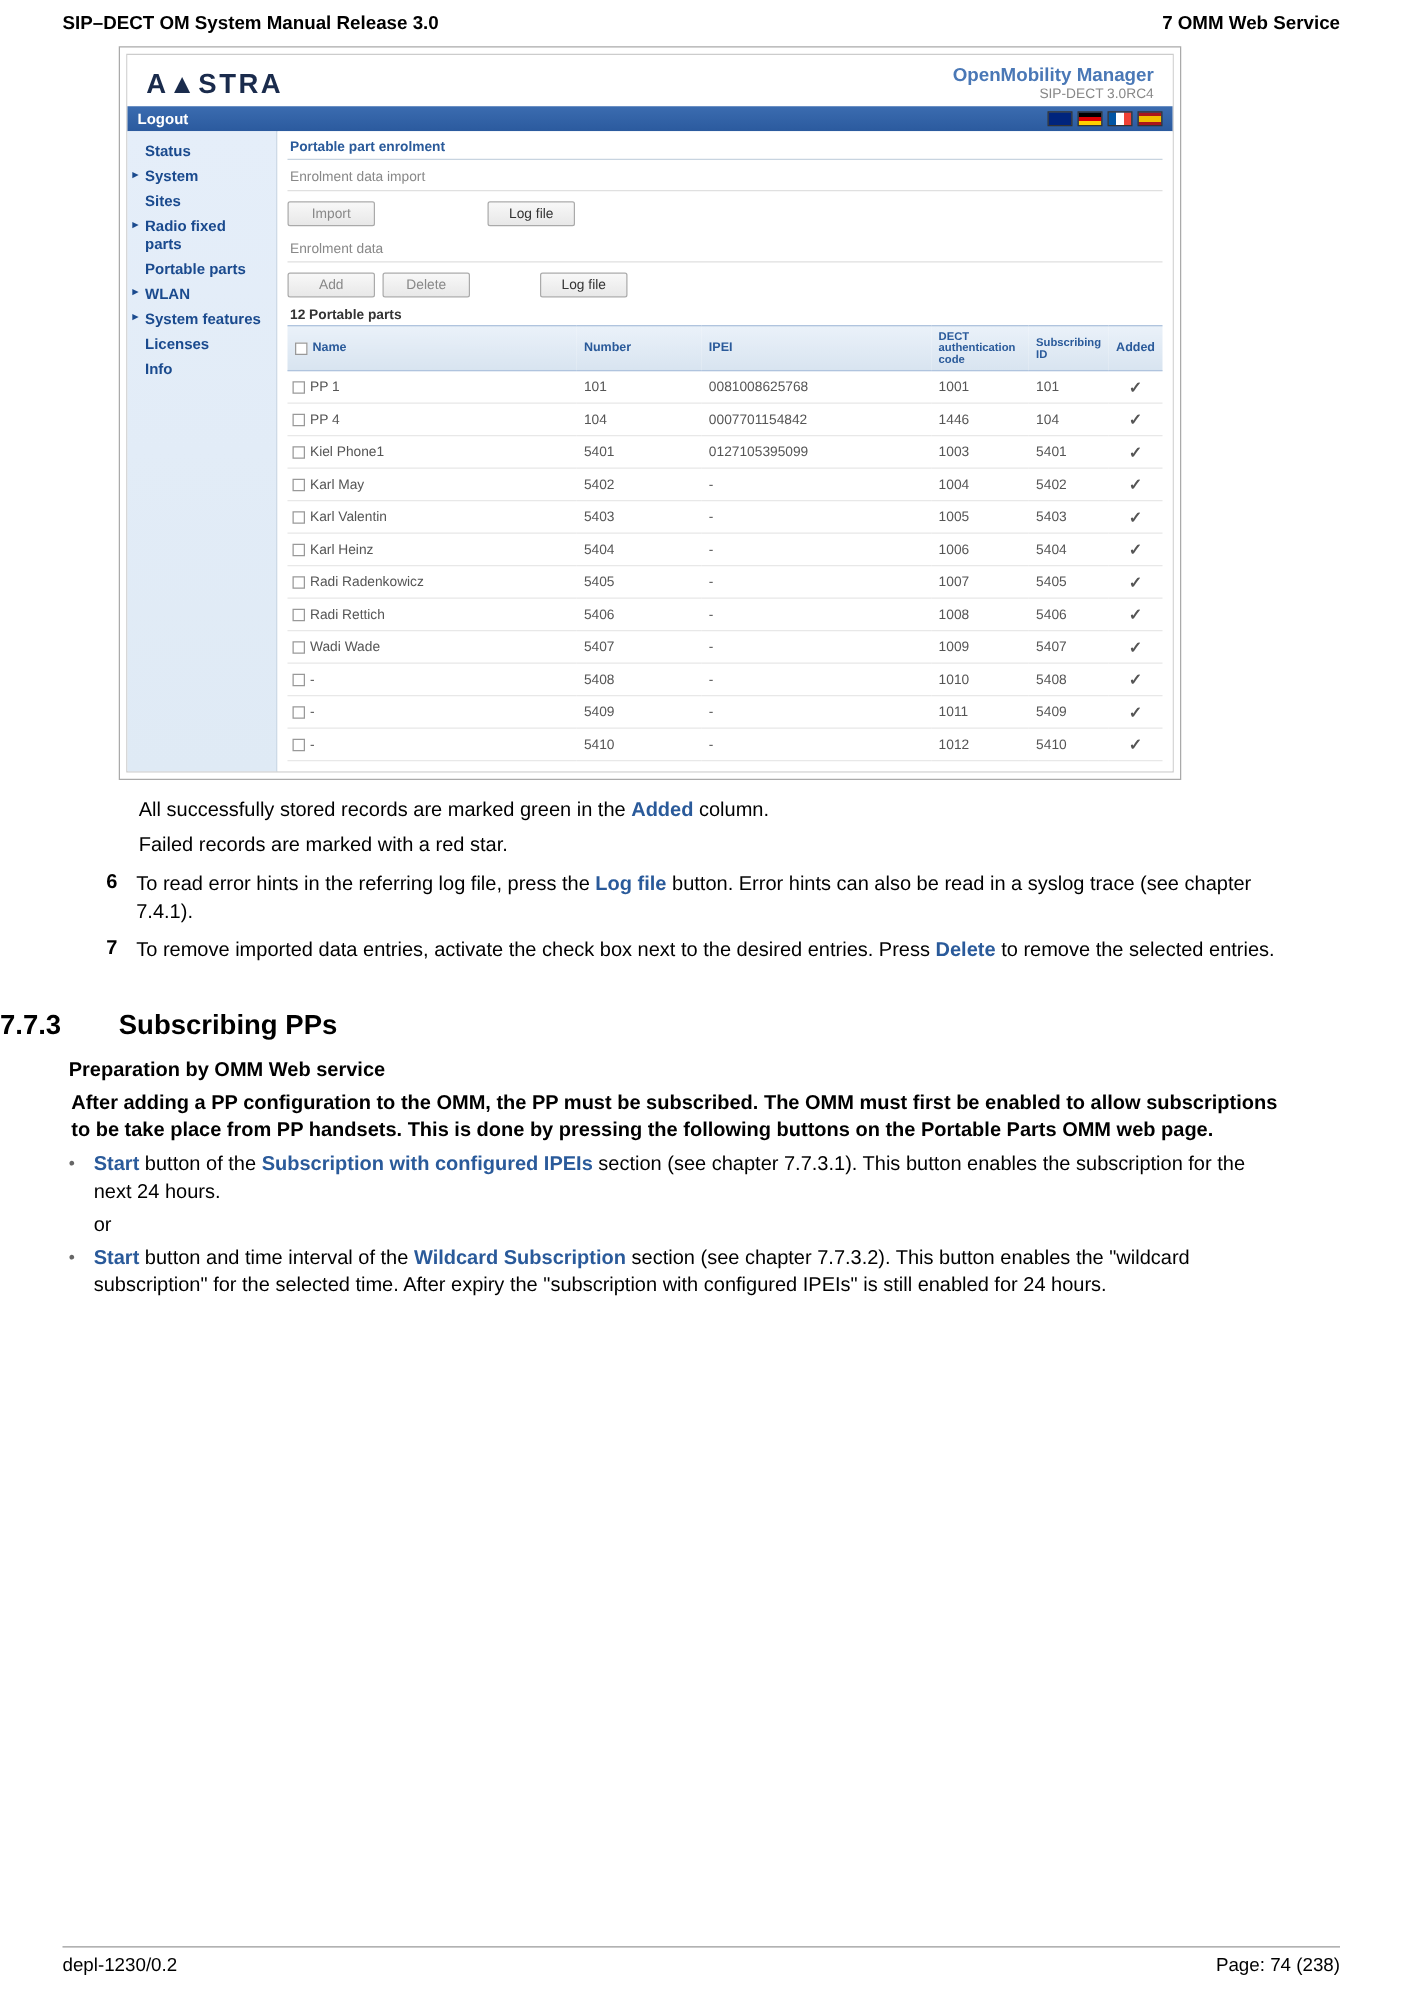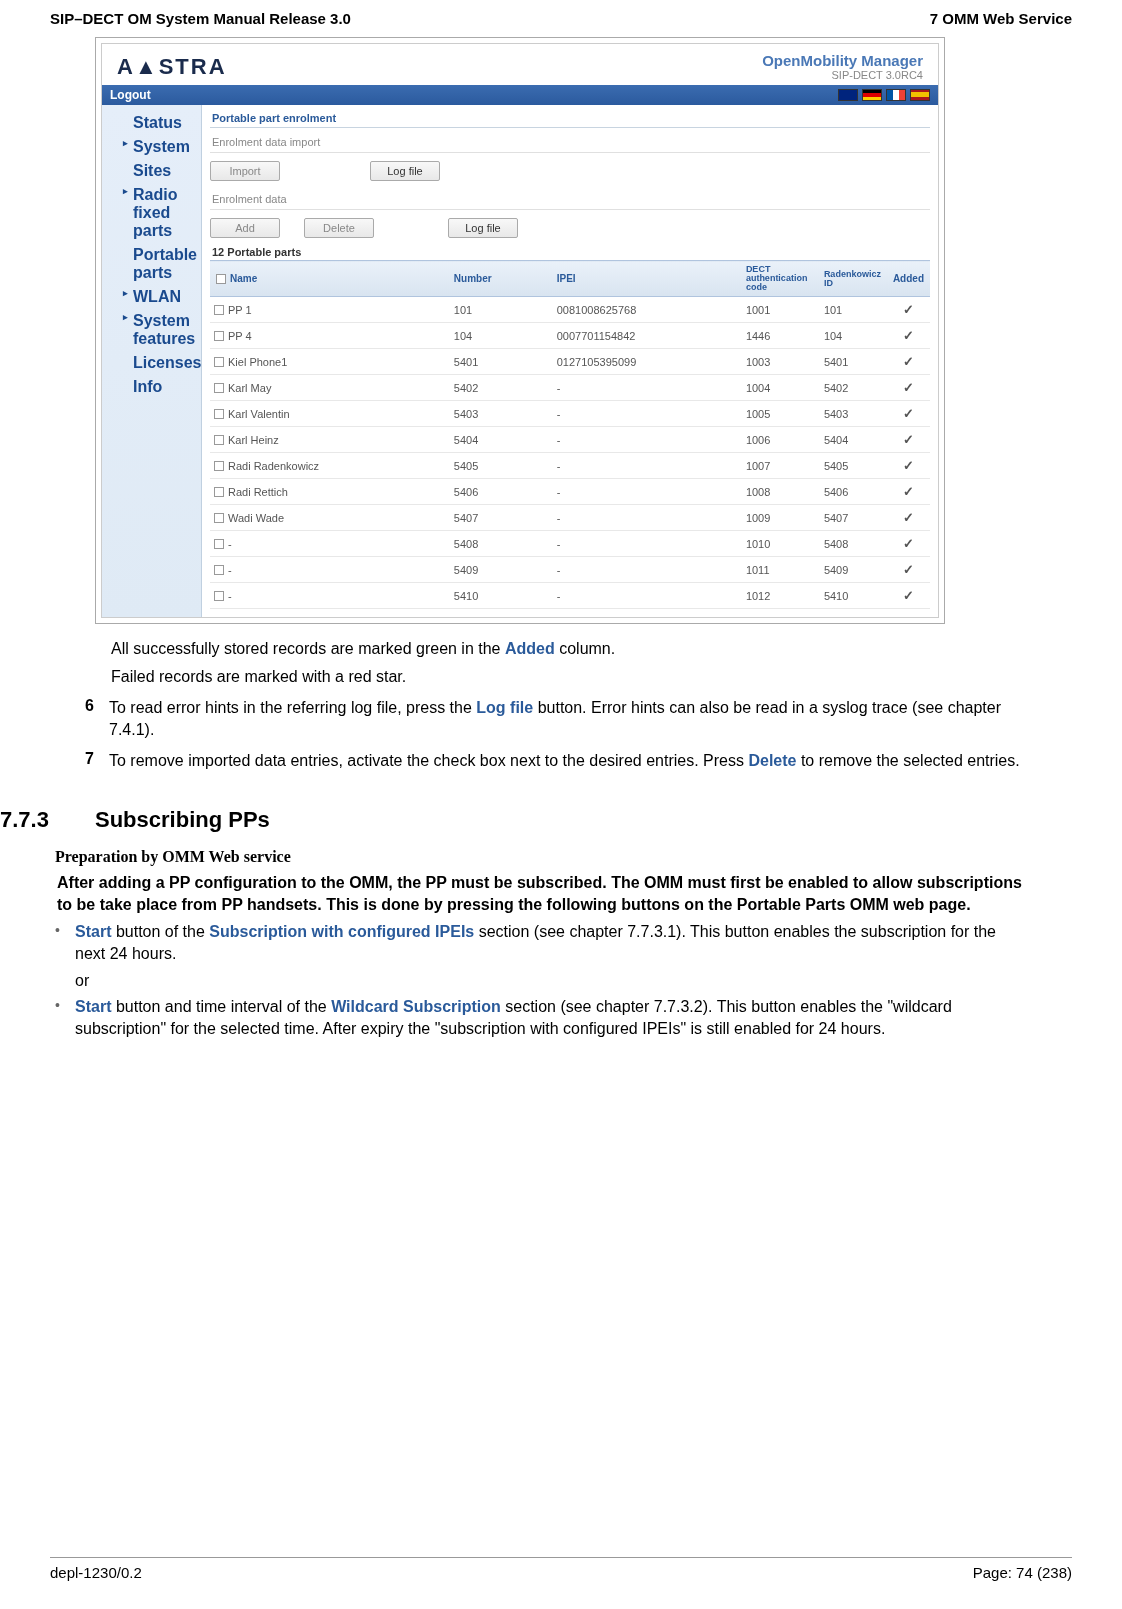--- a/index.html
+++ b/index.html
@@ -78,11 +78,11 @@
     .flag-es { background: linear-gradient(to bottom, #aa151b 25%, #f1bf00 25%, #f1bf00 75%, #aa151b 75%); }
     .ss-body { display: flex; }
     .ss-sidebar {
-      width: 100px;
+      width: 120px;
       background: linear-gradient(to bottom, #e5eef9, #dfeaf5);
       border-right: 1px solid #c0d0e0;
-      padding: 6px 17px;
-      font-size: 16px;
+      padding: 6px 0;
+      font-size: 12px;
     }
     .ss-sidebar-item {
       padding: 3px 8px 3px 14px;

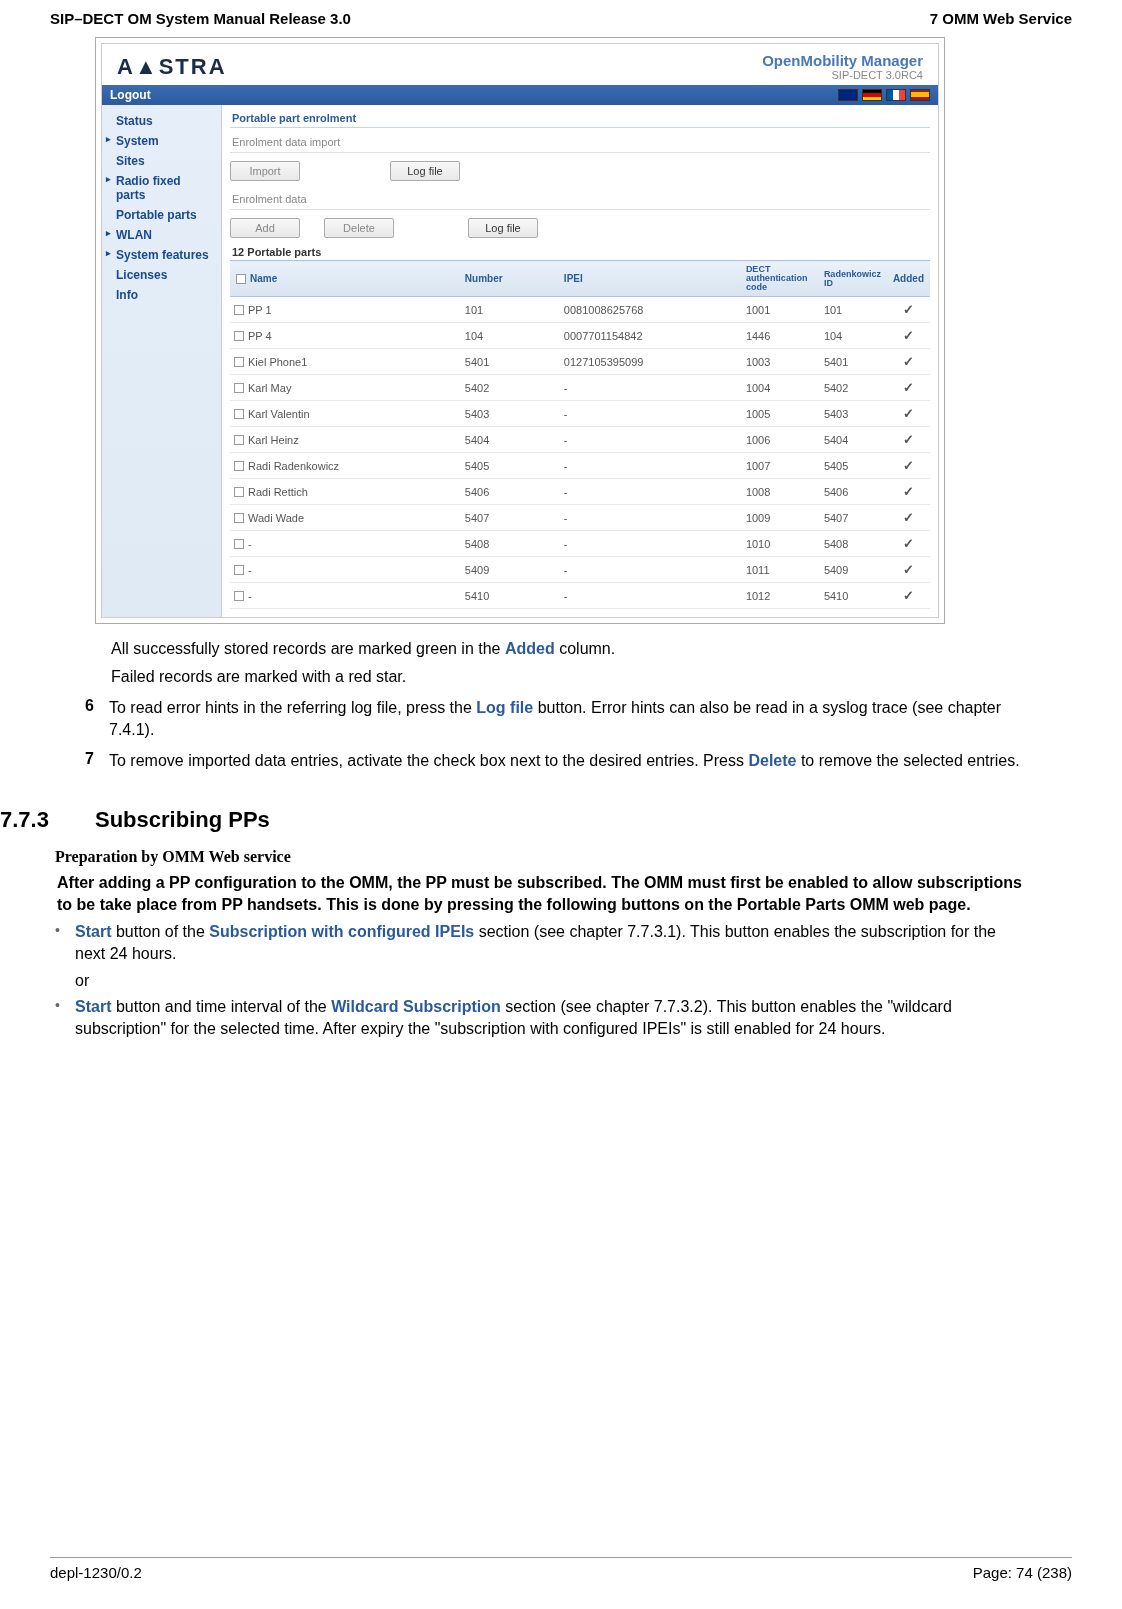--- a/index.html
+++ b/index.html
@@ -242,7 +242,7 @@
             <span class="ss-button dark">Log file</span>
           </div>
           <div class="ss-subtitle">Enrolment data</div>
-          <div class="ss-row" style="gap:24px;">
+          <div class="ss-row" style="gap:6px;">
             <span class="ss-button">Add</span>
             <span class="ss-button" style="margin-right:50px;">Delete</span>
             <span class="ss-button dark">Log file</span>

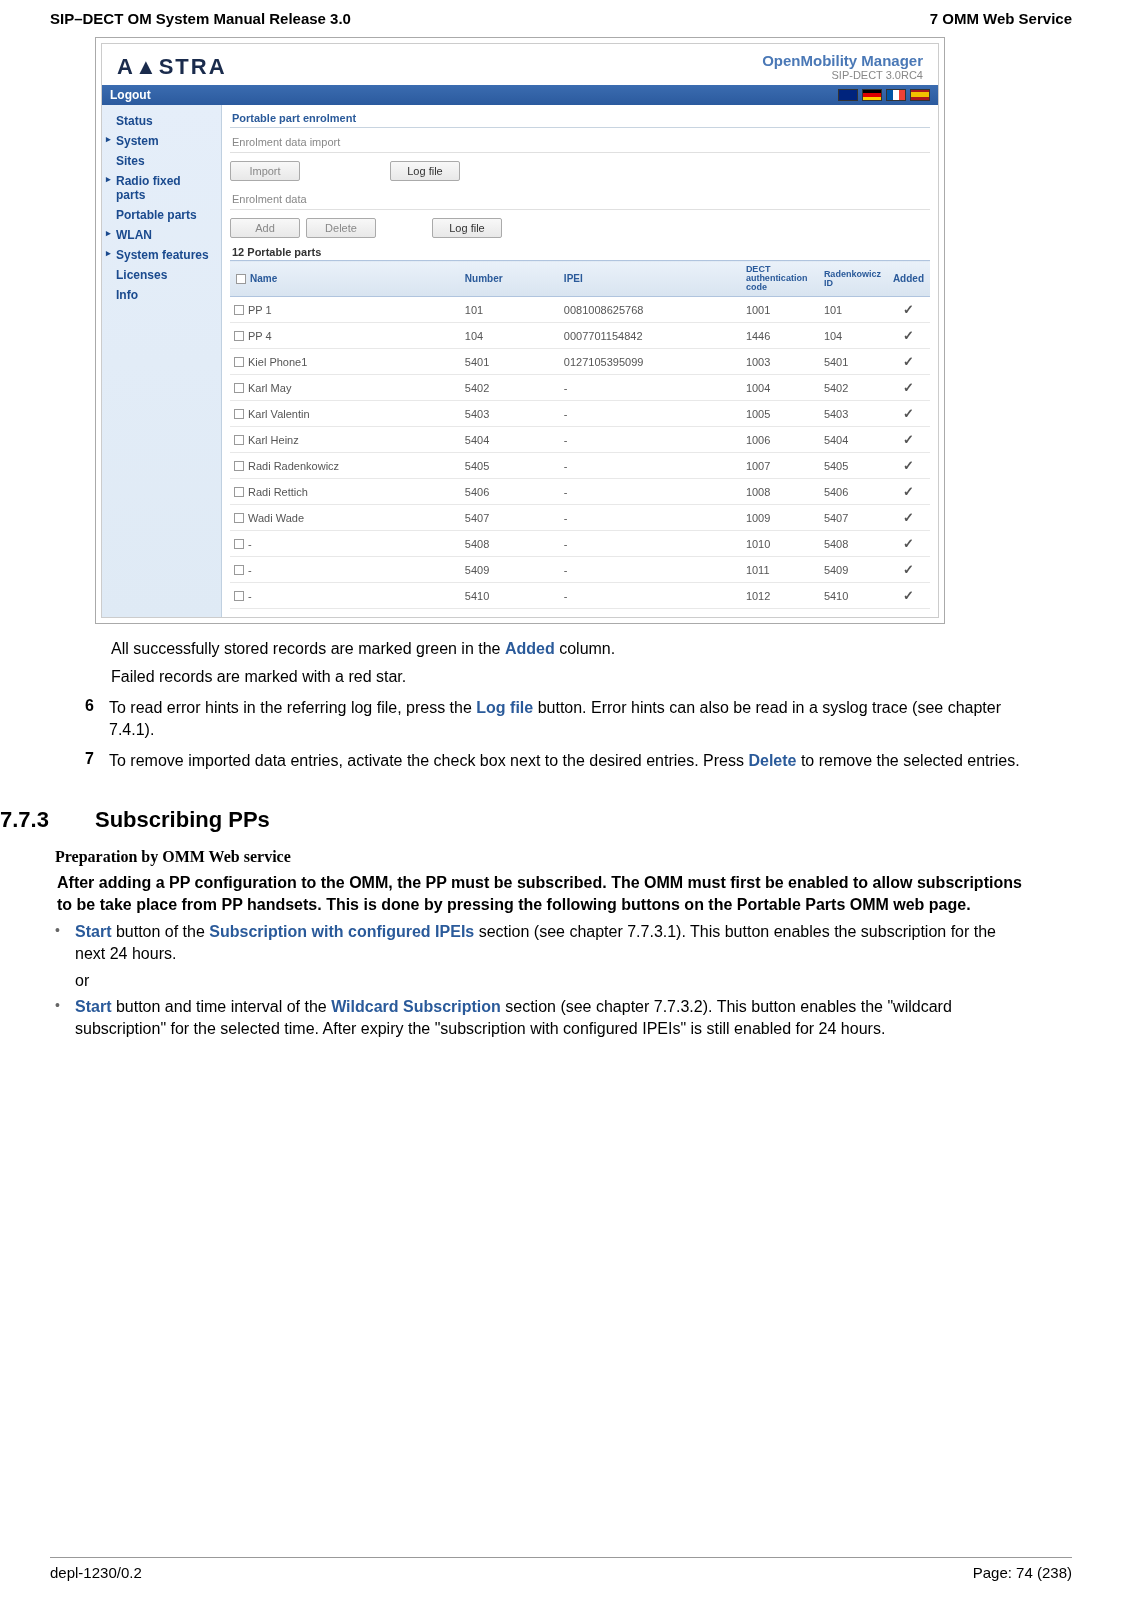--- a/index.html
+++ b/index.html
@@ -260,7 +260,7 @@
                 <th>Number</th>
                 <th>IPEI</th>
                 <th class="multi" style="width:78px;">DECT authentication code</th>
-                <th class="multi" style="width:58px;">Radenkowicz ID</th>
+                <th class="multi" style="width:58px;">Subscribing ID</th>
                 <th style="width:42px;">Added</th>
               </tr>
             </thead>

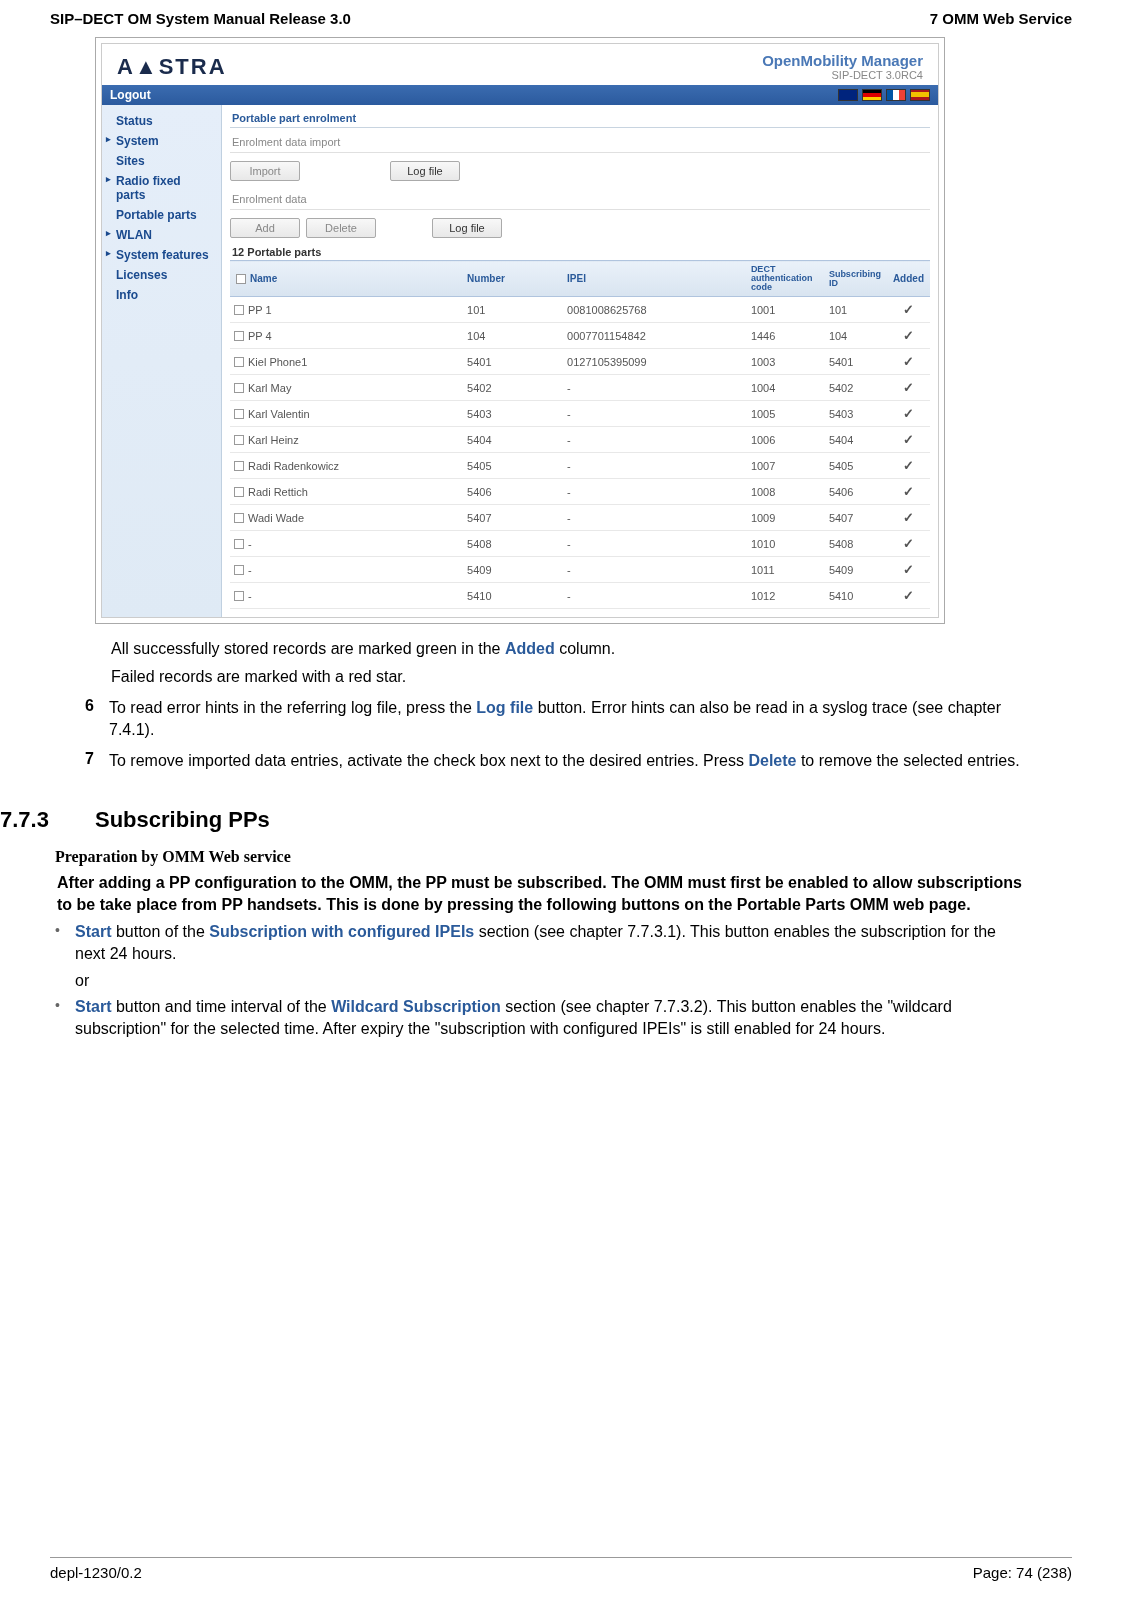--- a/index.html
+++ b/index.html
@@ -454,7 +454,7 @@
     <div>Subscribing PPs</div>
   </div>
 
-  <div class="sub-heading" style="margin-left:0;font-family:Liberation Serif, serif;">Preparation by OMM Web service</div>
+  <div class="sub-heading" style="margin-left:0;">Preparation by OMM Web service</div>
   <div class="body-p" style="margin-left:2px;font-weight:bold;">After adding a PP configuration to the OMM, the PP must be subscribed. The OMM must first be enabled to allow subscriptions to be take place from PP handsets. This is done by pressing the following buttons on the Portable Parts OMM web page.</div>
 
   <div class="bullet-row" style="margin-left:0;">

